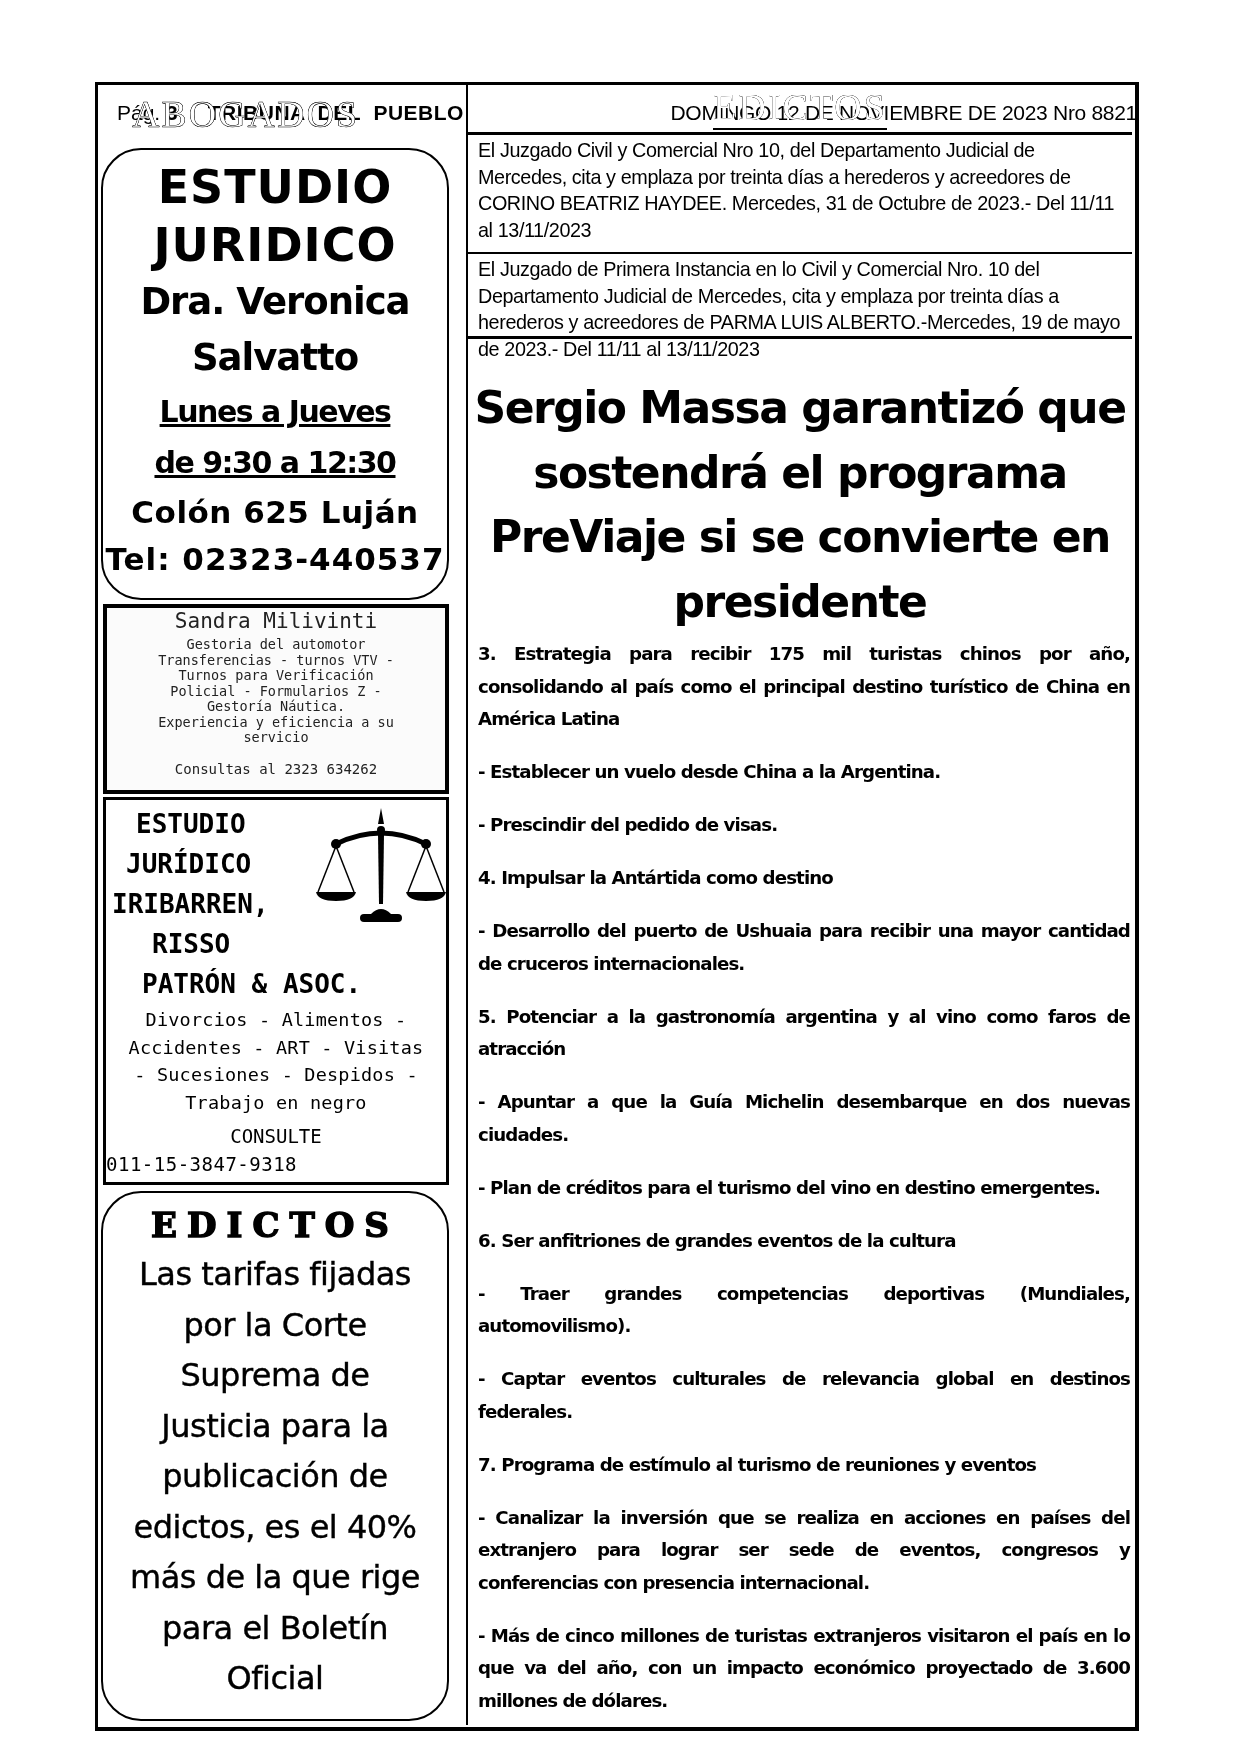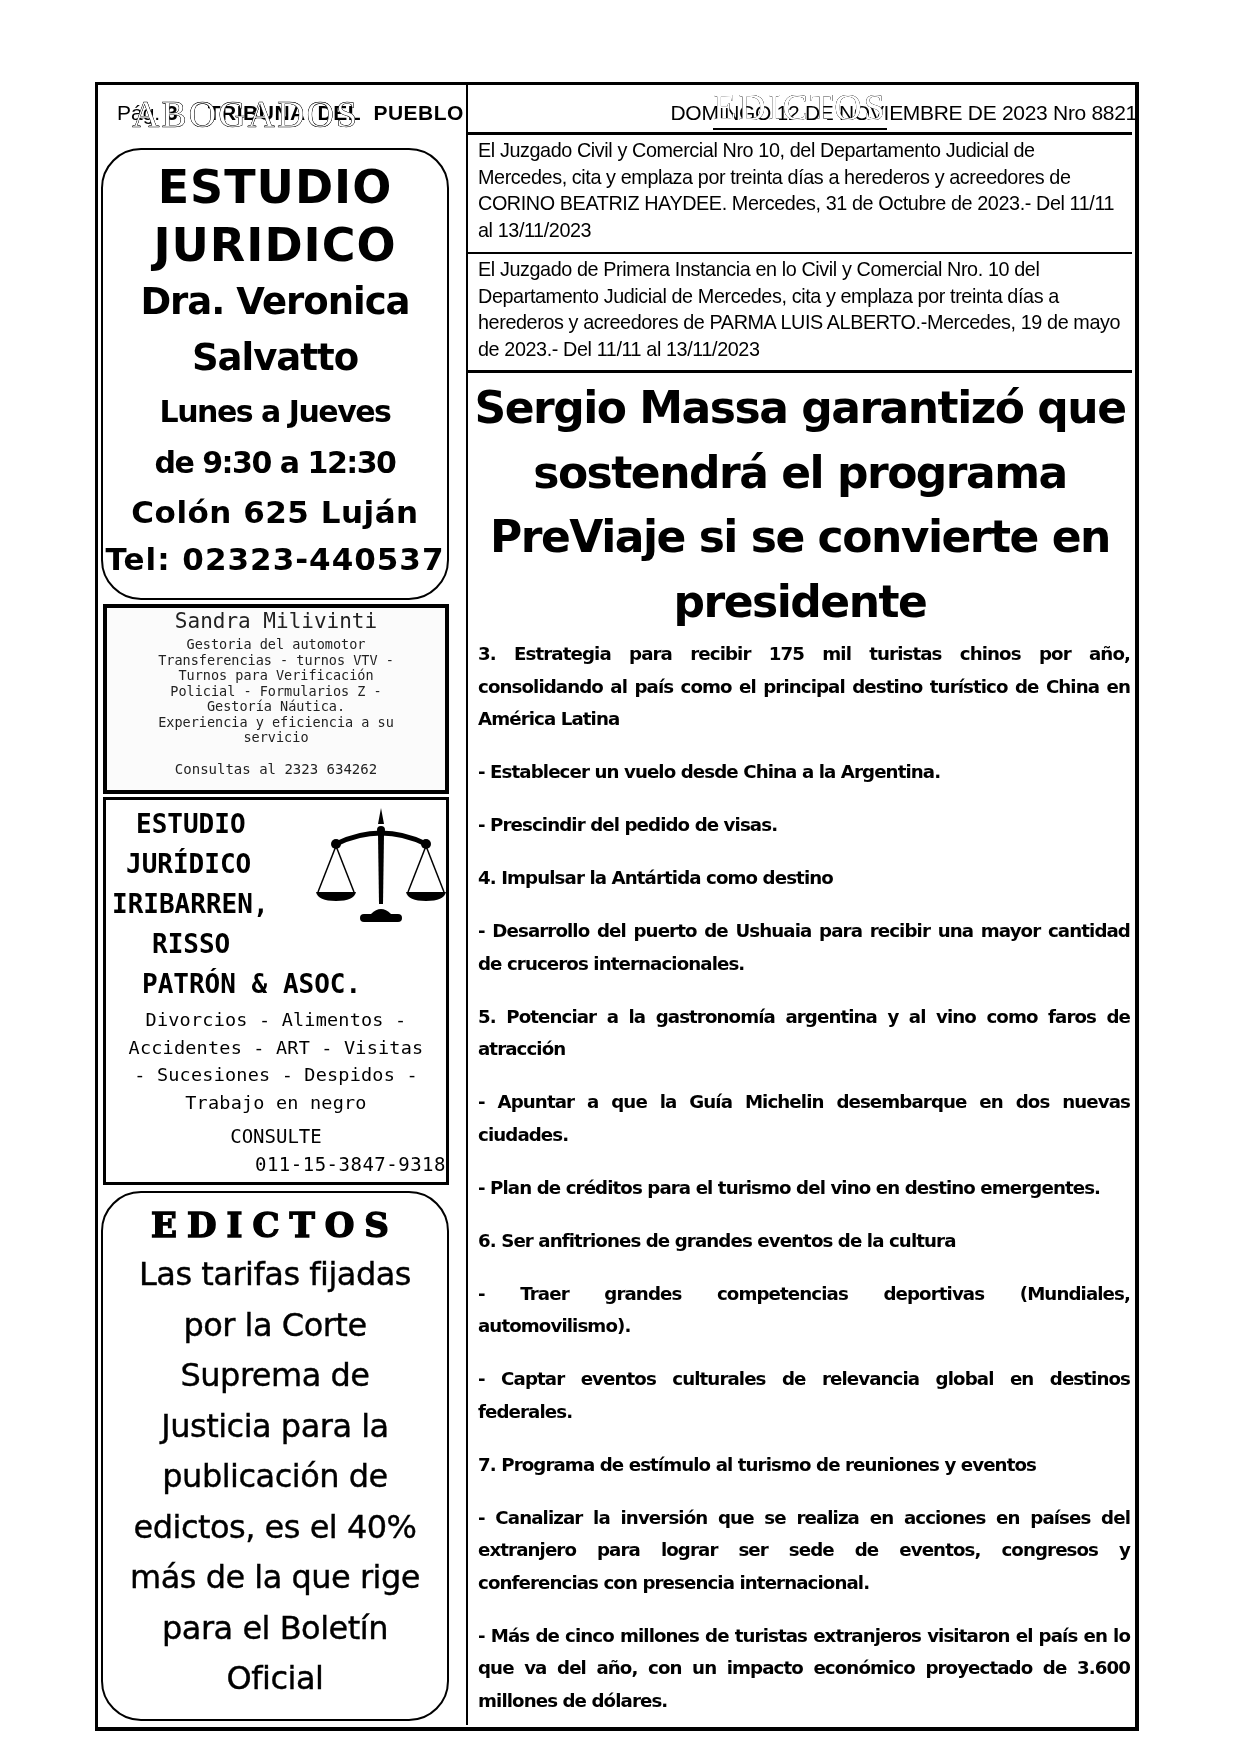--- a/index.html
+++ b/index.html
@@ -56,7 +56,7 @@
 
   .edict { left: 468px; width: 664px; box-sizing: border-box; padding: 2px 8px 0 10px; font-family: "Liberation Sans", sans-serif; font-size: 19.8px; line-height: 26.5px; letter-spacing: -0.4px; }
   .edict1 { top: 135px; height: 119px; border-bottom: 2px solid #000; }
-  .edict2 { top: 254px; height: 119px; border-bottom: 3px solid #000; }
+  .edict2 { top: 254px; height: 85px; border-bottom: 3px solid #000; }
 
   .headline { left: 470px; width: 660px; top: 376px; text-align: center; font-family: "DejaVu Sans", sans-serif; font-weight: bold; font-size: 44px; line-height: 64.5px; letter-spacing: -1.5px; white-space: pre-line; }
 

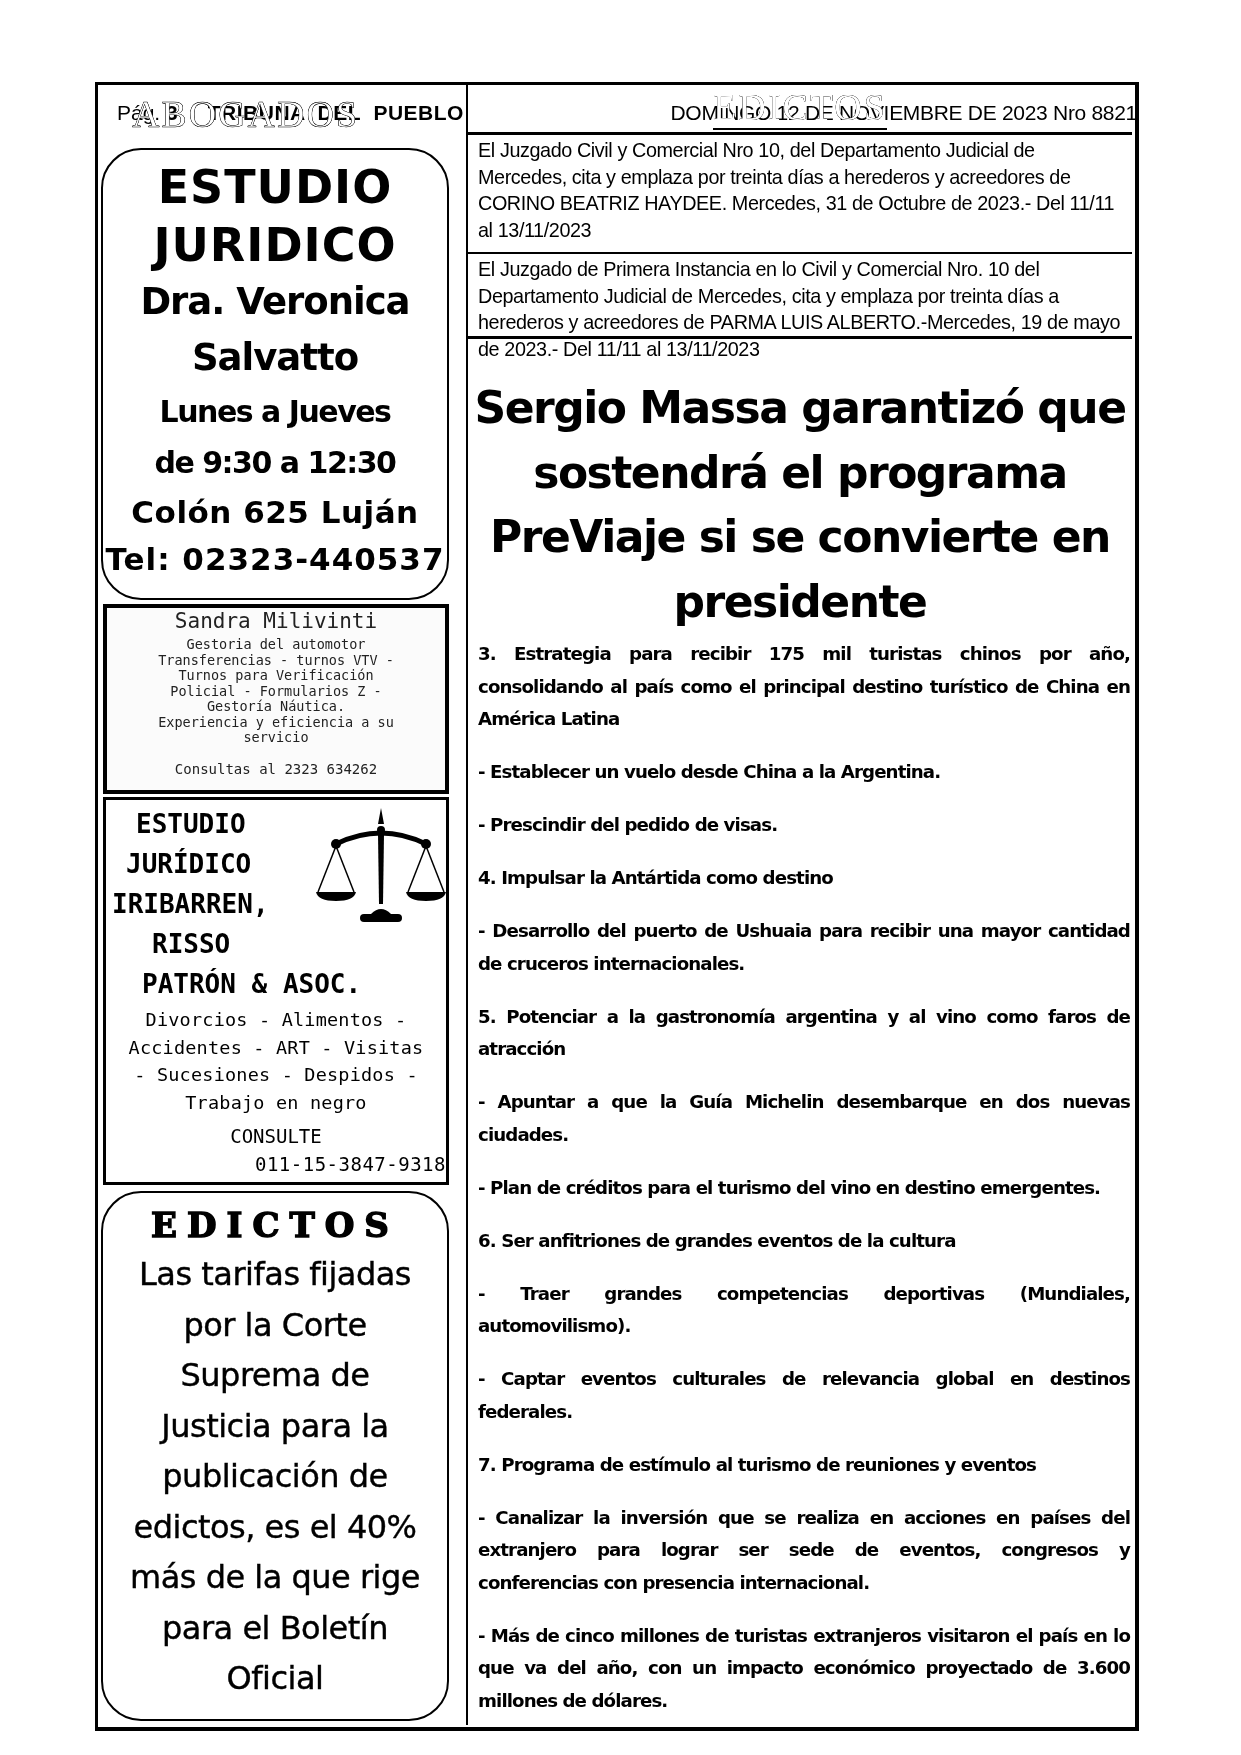--- a/index.html
+++ b/index.html
@@ -25,7 +25,7 @@
   .estudio { left: 101px; top: 148px; width: 348px; height: 452px; padding-top: 8px; }
   .estudio .l1, .estudio .l2 { font-size: 46px; line-height: 58px; font-weight: bold; letter-spacing: 1px; }
   .estudio .l3, .estudio .l4 { font-size: 37px; line-height: 56px; font-weight: bold; letter-spacing: -1px; }
-  .estudio .l5, .estudio .l6 { font-size: 30px; line-height: 51px; font-weight: bold; letter-spacing: -1.5px; }
+  .estudio .l5, .estudio .l6 { font-size: 30px; line-height: 51px; font-weight: bold; letter-spacing: -1.5px; text-decoration: underline; }
   .estudio .l7 { font-size: 31px; line-height: 48px; font-weight: bold; letter-spacing: 0.5px; }
   .estudio .l8 { font-size: 31px; line-height: 46px; font-weight: bold; letter-spacing: 1px; margin-left: -10px; margin-right: -10px; }
 

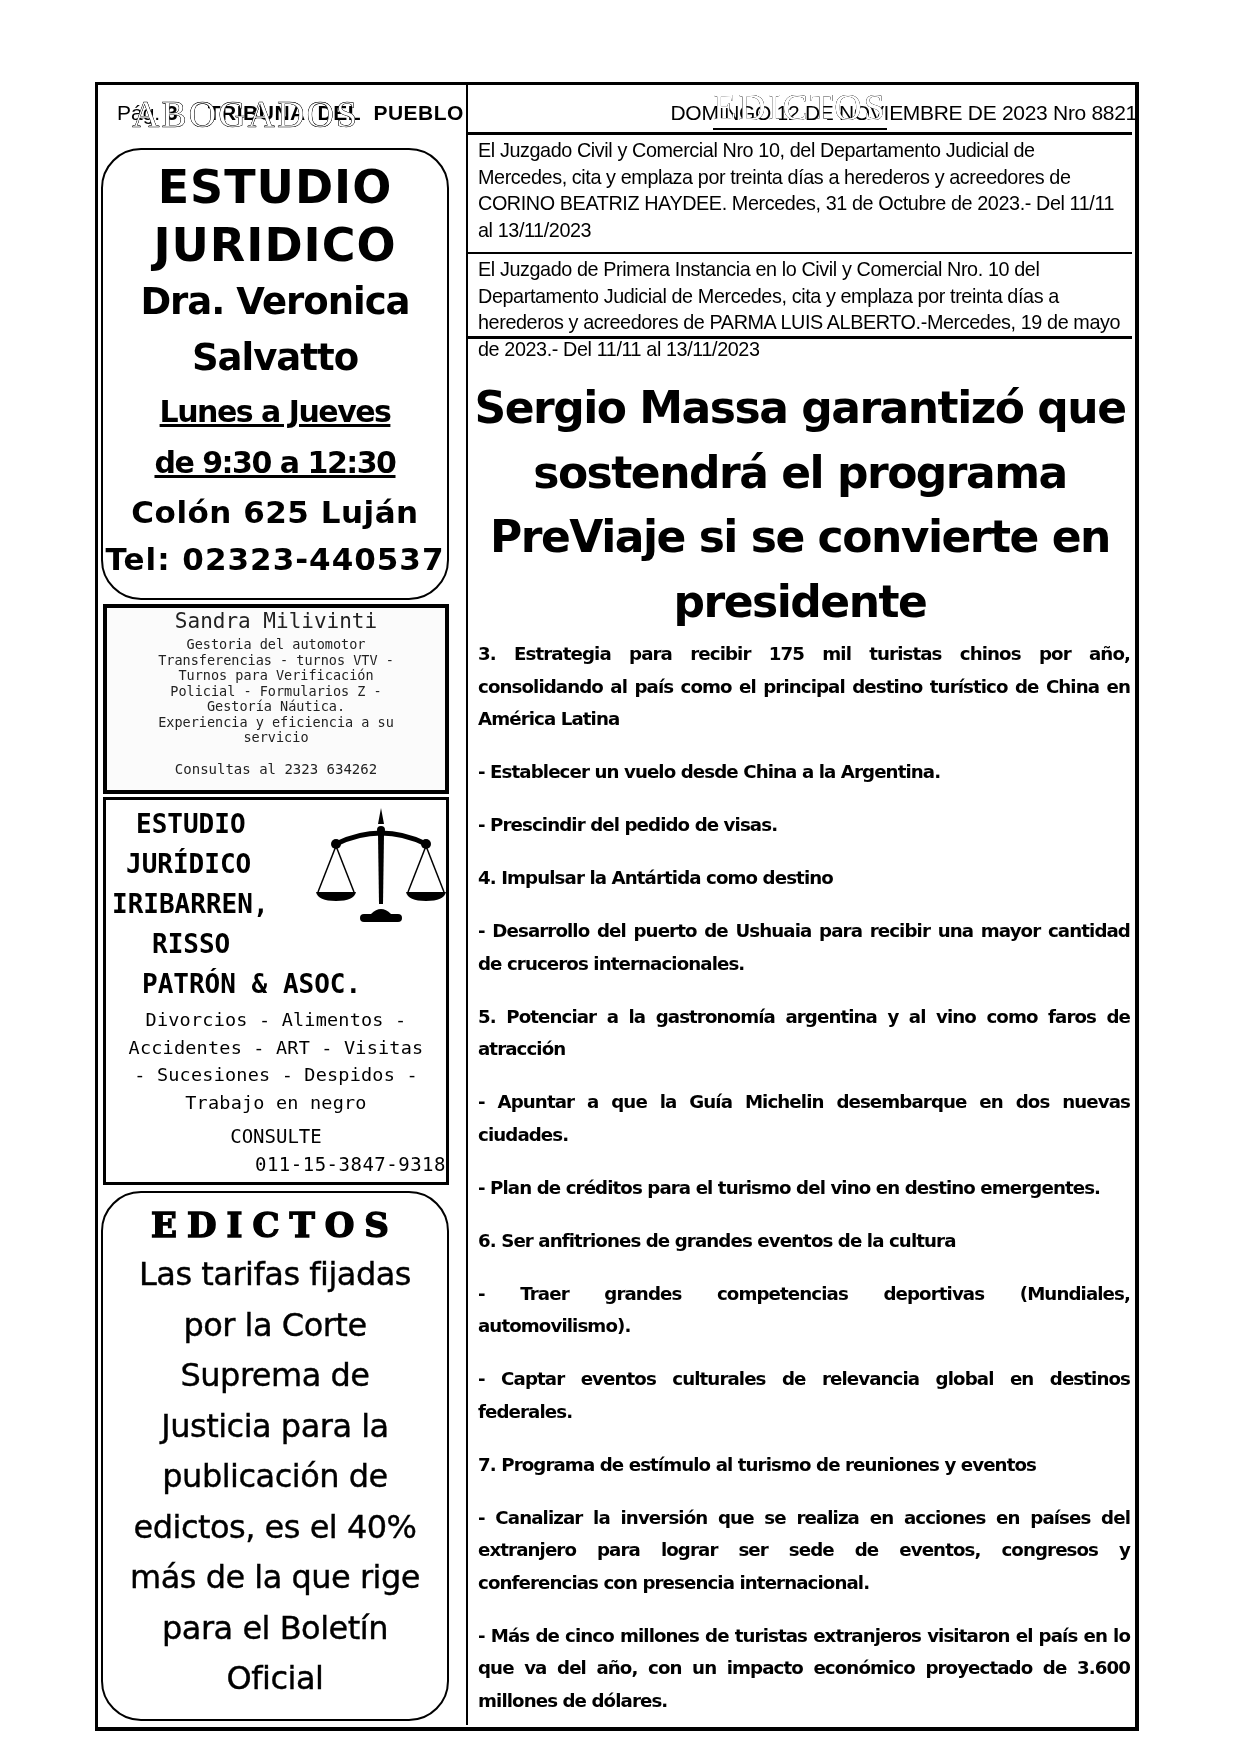--- a/index.html
+++ b/index.html
@@ -43,7 +43,7 @@
   .iribarren .t5 { left: 36px; top: 166px; }
   .iribarren .svc { position: absolute; left: 0; right: 0; top: 206px; text-align: center; font-size: 18.5px; line-height: 27.5px; white-space: pre-line; letter-spacing: 0.2px; }
   .iribarren .consulte { position: absolute; left: 0; right: 0; top: 322px; text-align: center; font-size: 19px; line-height: 28px; font-family: "DejaVu Sans Mono", monospace; }
-  .iribarren .phone { position: absolute; left: 0; right: 0; top: 350px; text-align: right; font-size: 19px; line-height: 28px; letter-spacing: 0.5px; }
+  .iribarren .phone { position: absolute; left: 0; right: 0; top: 350px; text-align: left; font-size: 19px; line-height: 28px; letter-spacing: 0.5px; }
   .scale { position: absolute; left: 210px; top: 4px; width: 130px; height: 130px; }
 
   .edictos-box { left: 101px; top: 1191px; width: 348px; height: 530px; padding-top: 12px; }

